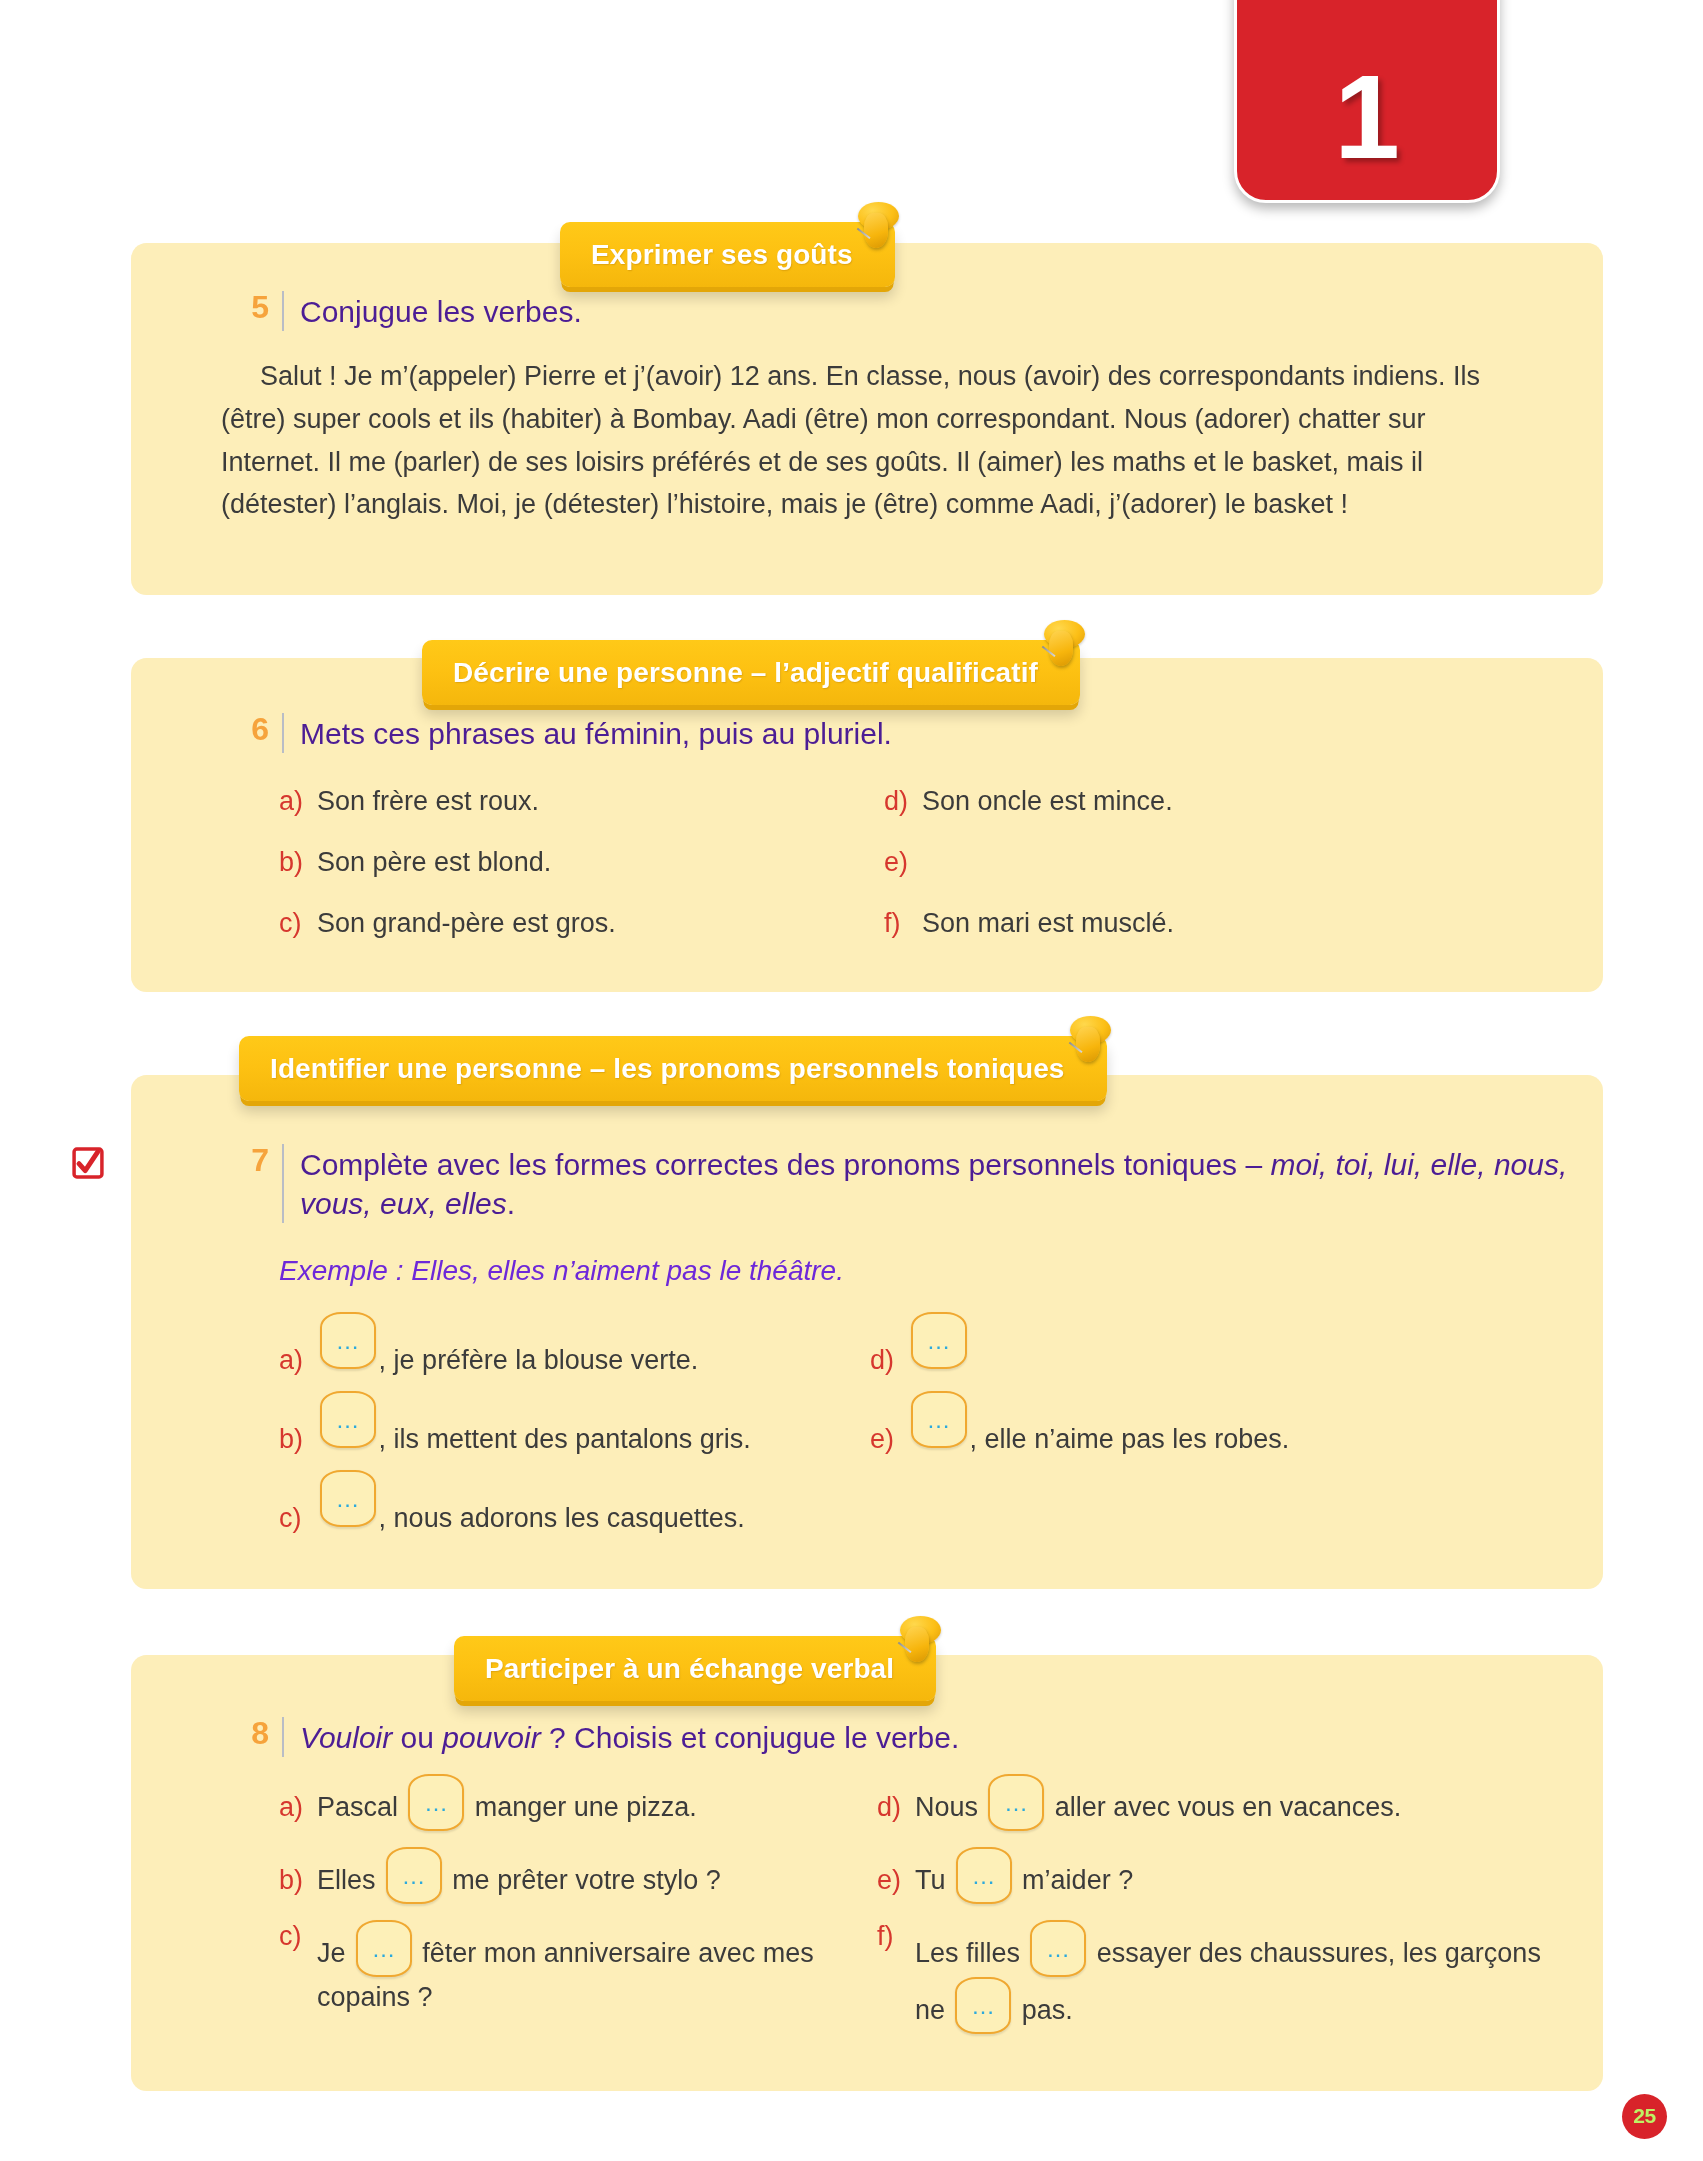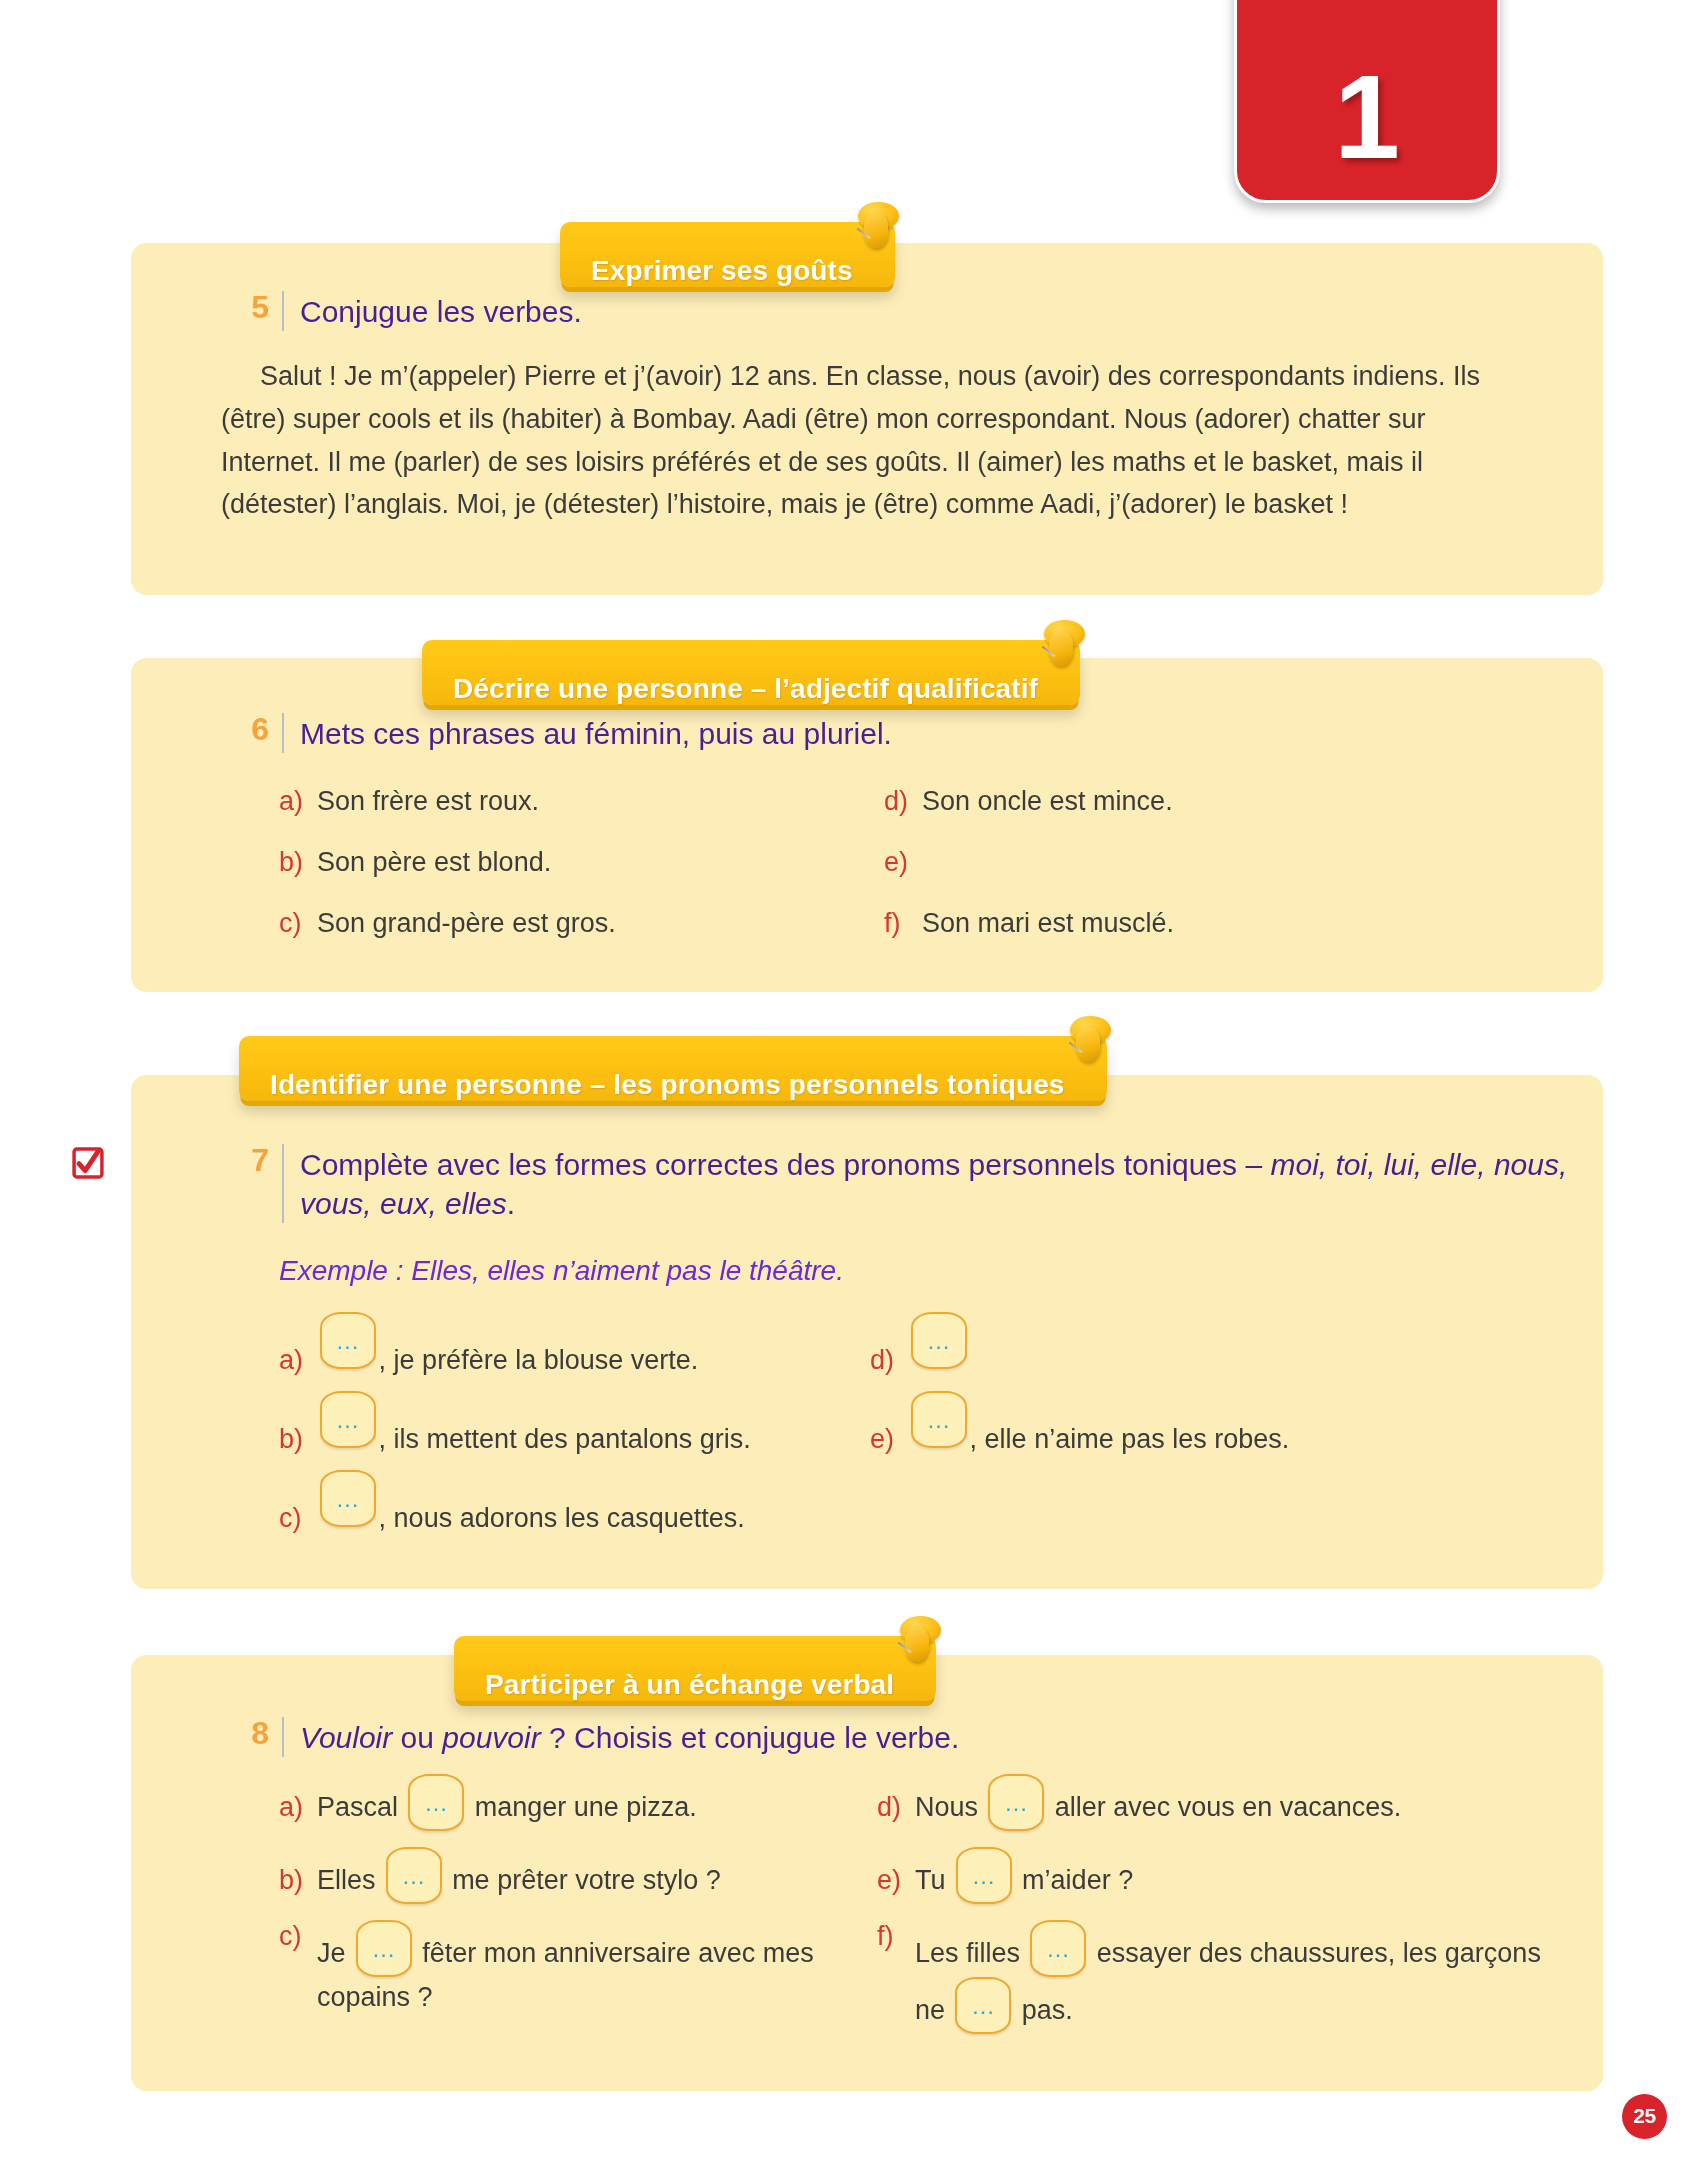--- a/index.html
+++ b/index.html
@@ -63,7 +63,7 @@
     border-radius: 10px;
     box-shadow: 0 6.3px 0 -1.4px #e3a608, 0 10.6px 12.7px rgba(0,0,0,0.16);
     display: flex;
-    align-items: flex-end;
+    align-items: center;
     justify-content: center;
     padding: 0 42px 0 31px;
   }

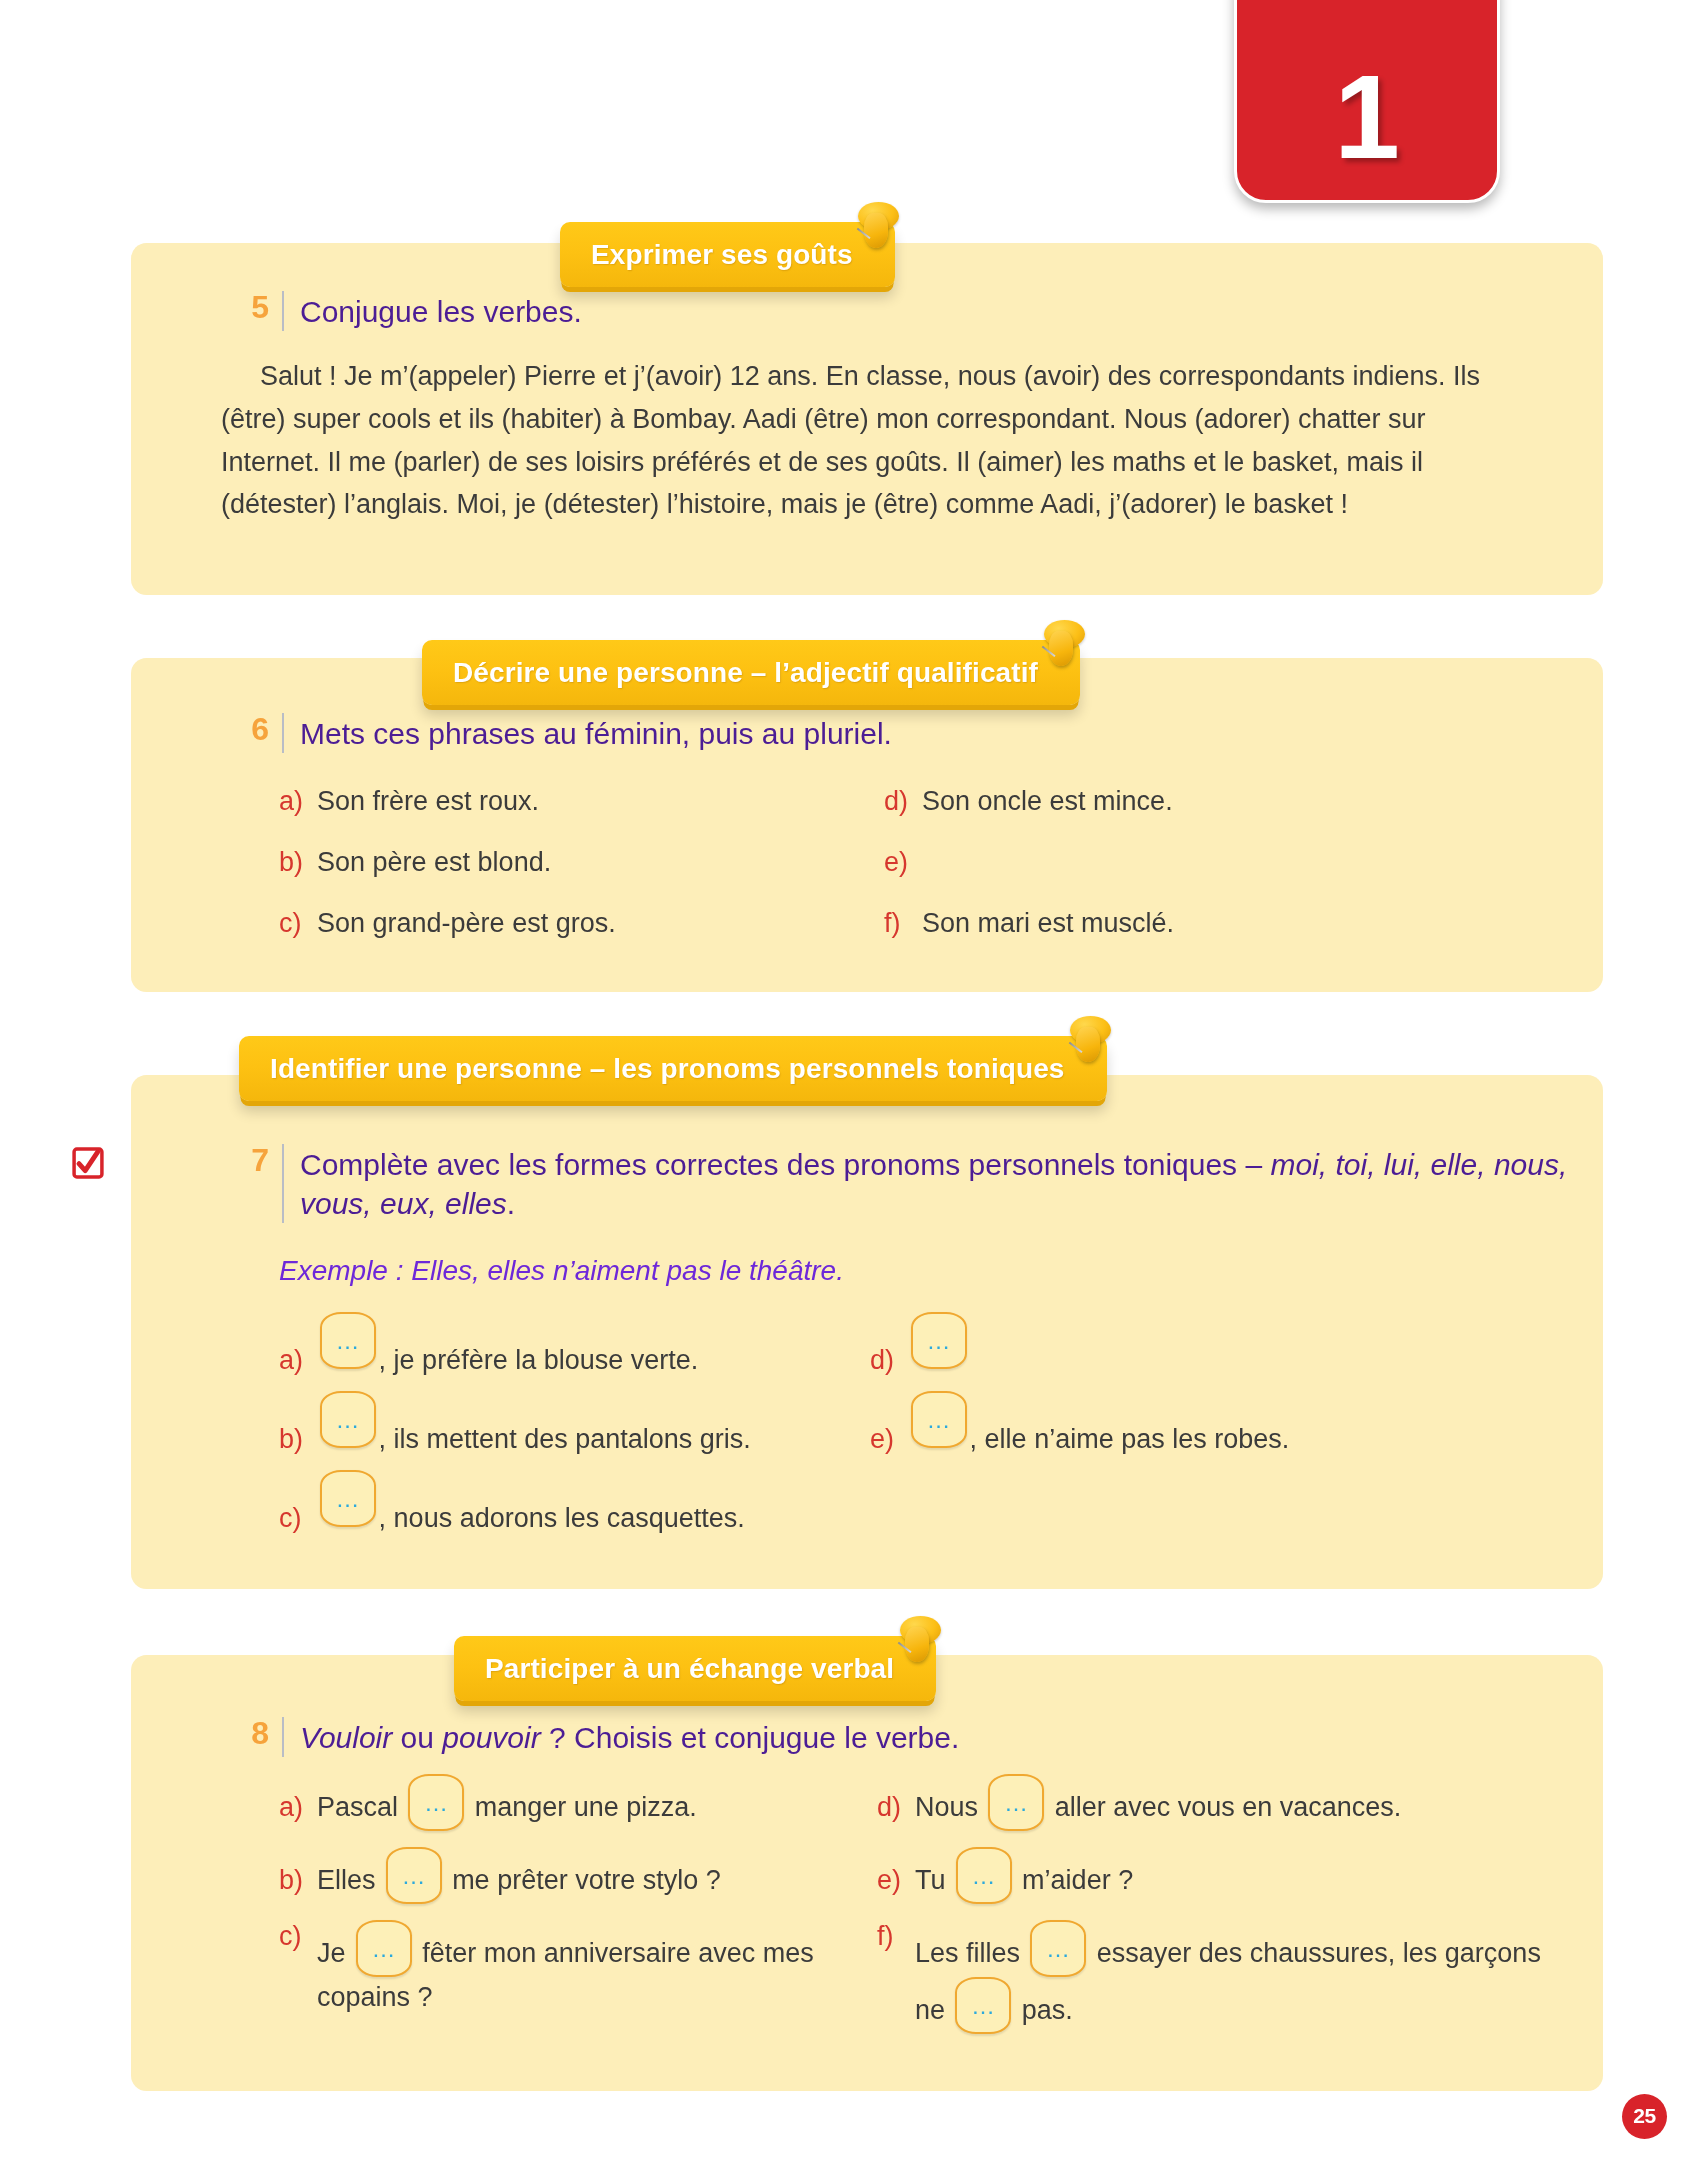--- a/index.html
+++ b/index.html
@@ -231,7 +231,7 @@
     height: 45px;
     border-radius: 50%;
     background: #d8232a;
-    color: #ffffff;
+    color: #bef264;
     font-size: 21px;
     font-weight: bold;
     display: flex;

